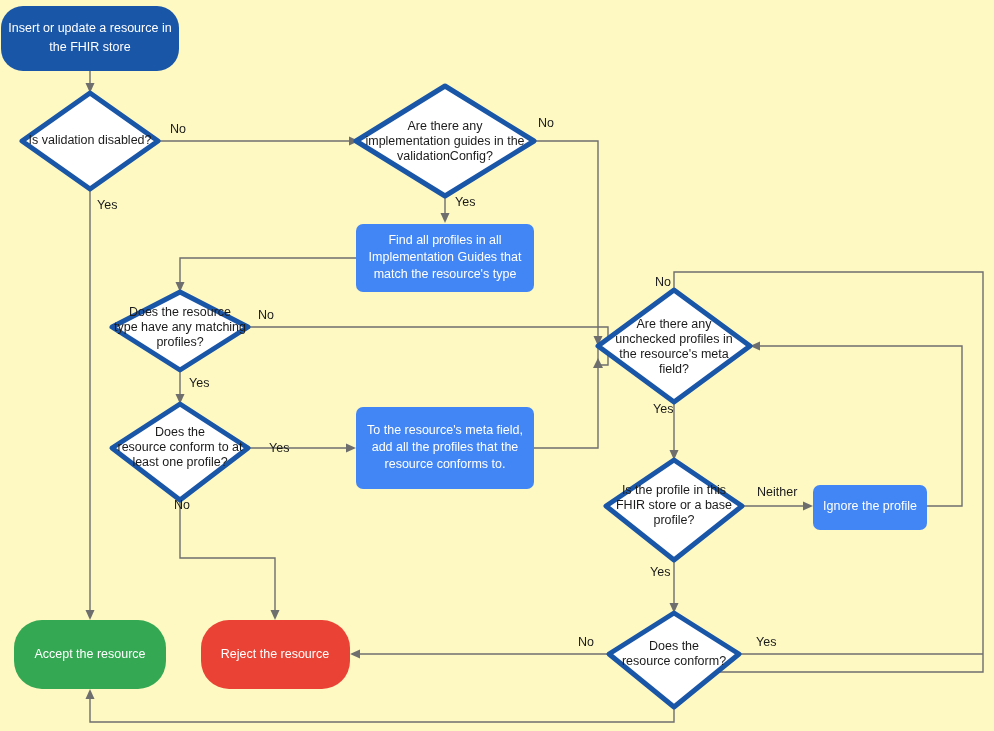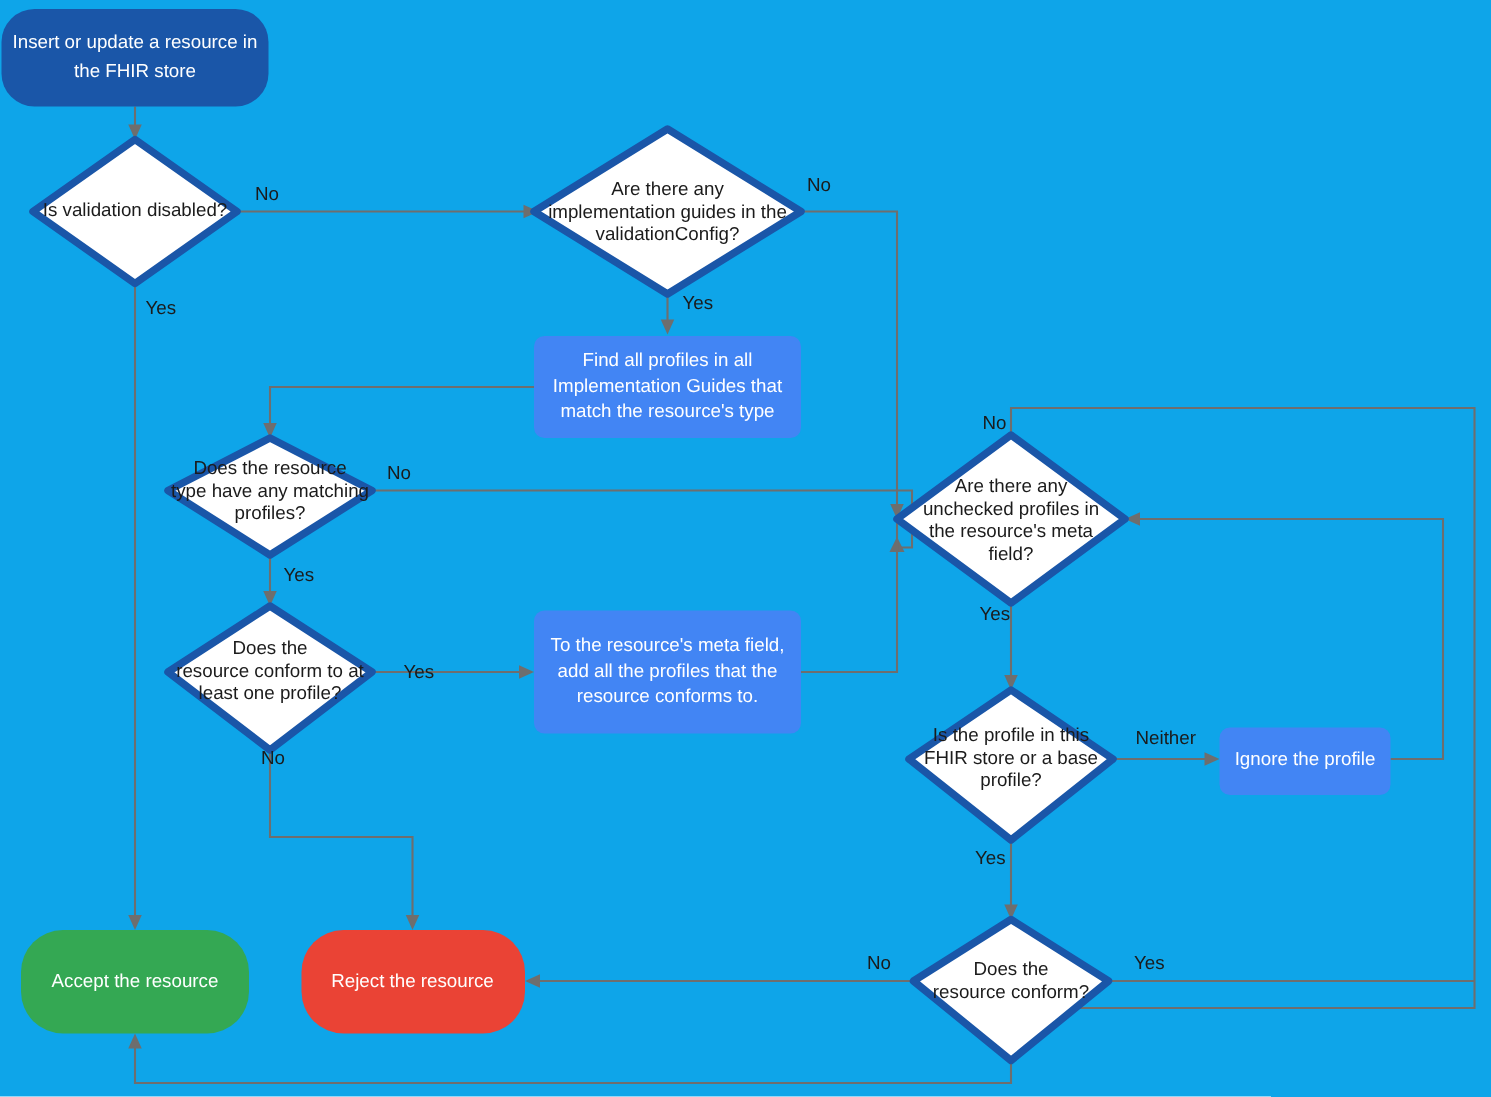--- a/index.html
+++ b/index.html
@@ -17,7 +17,7 @@
     position: relative;
     width: 994px;
     height: 731px;
-    background: #0ea5e9;
+    background: #fef9c3;
   }
   svg#flow-svg {
     position: absolute;

